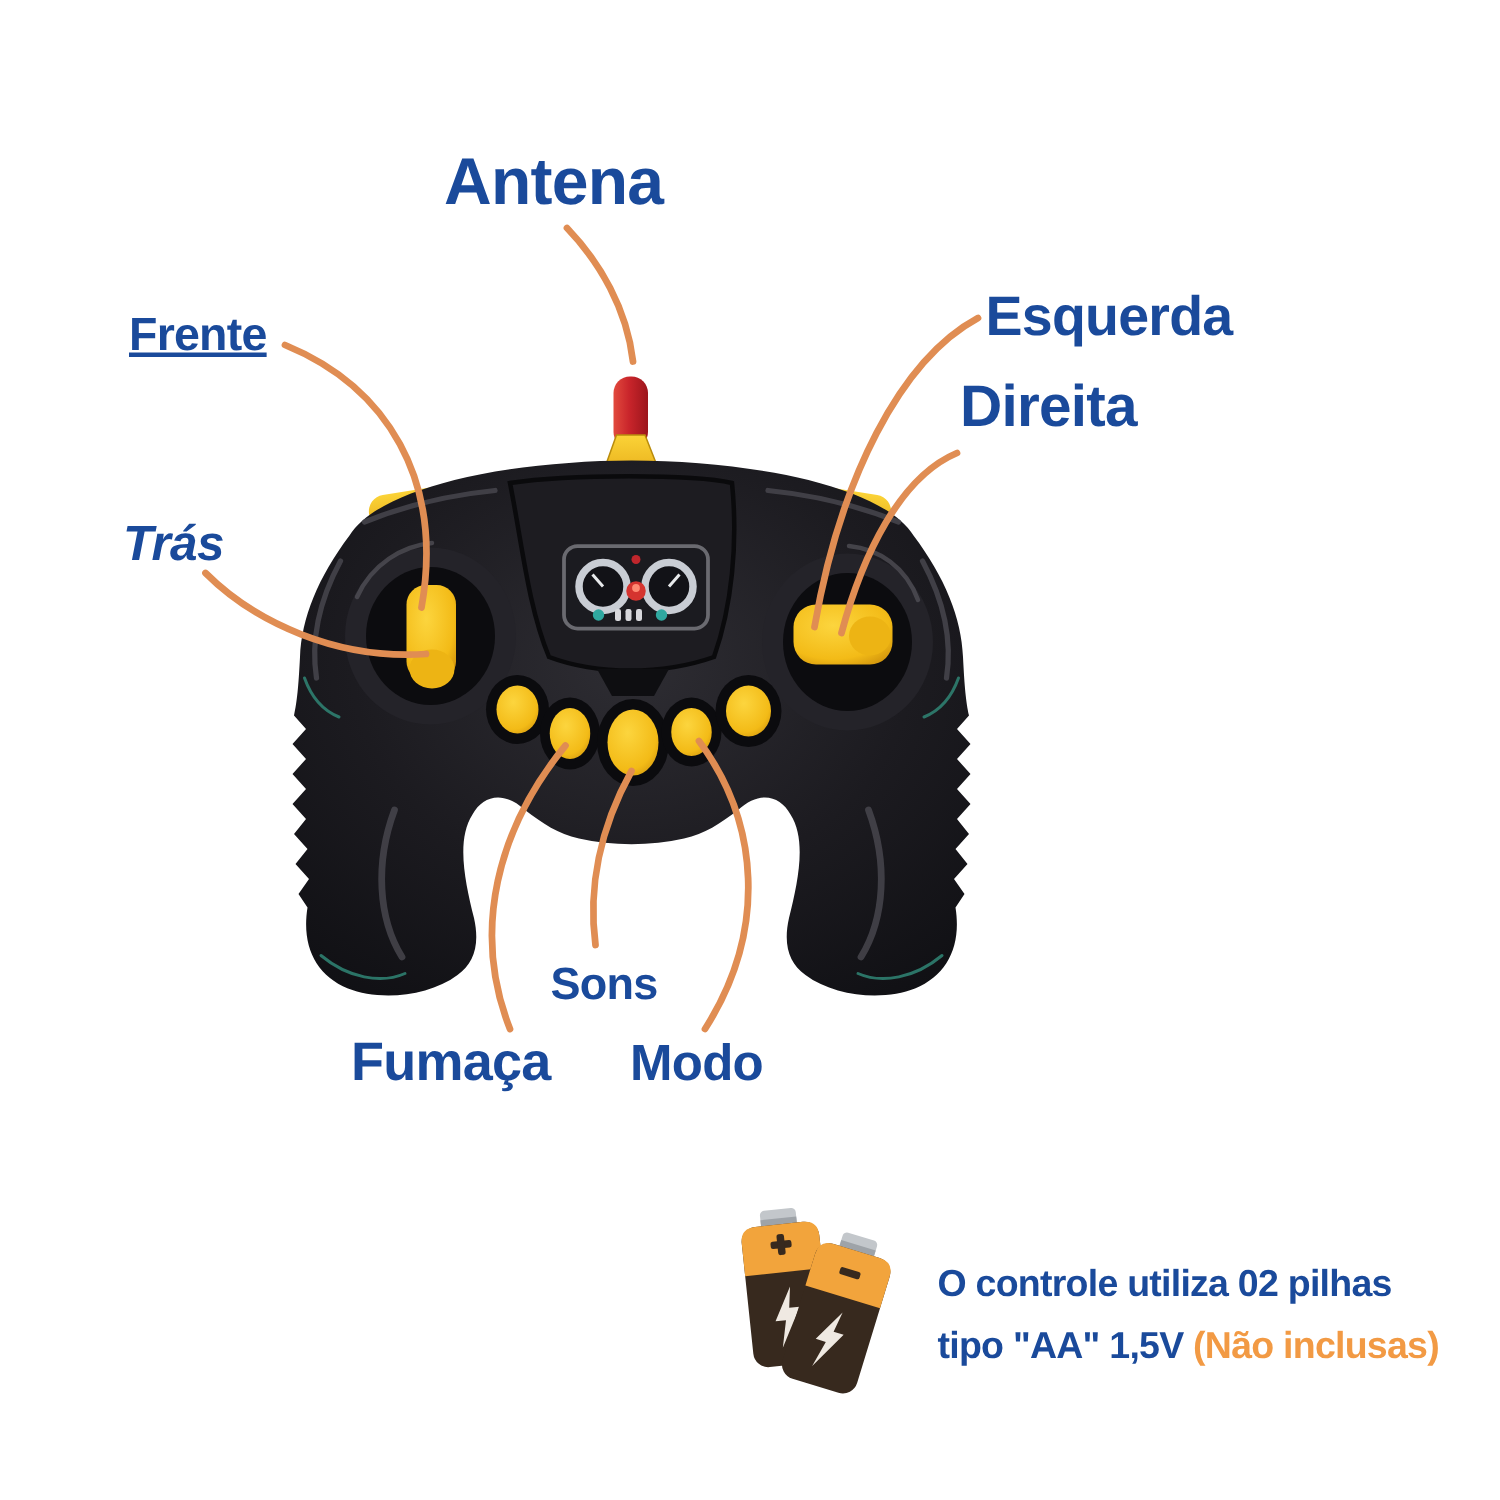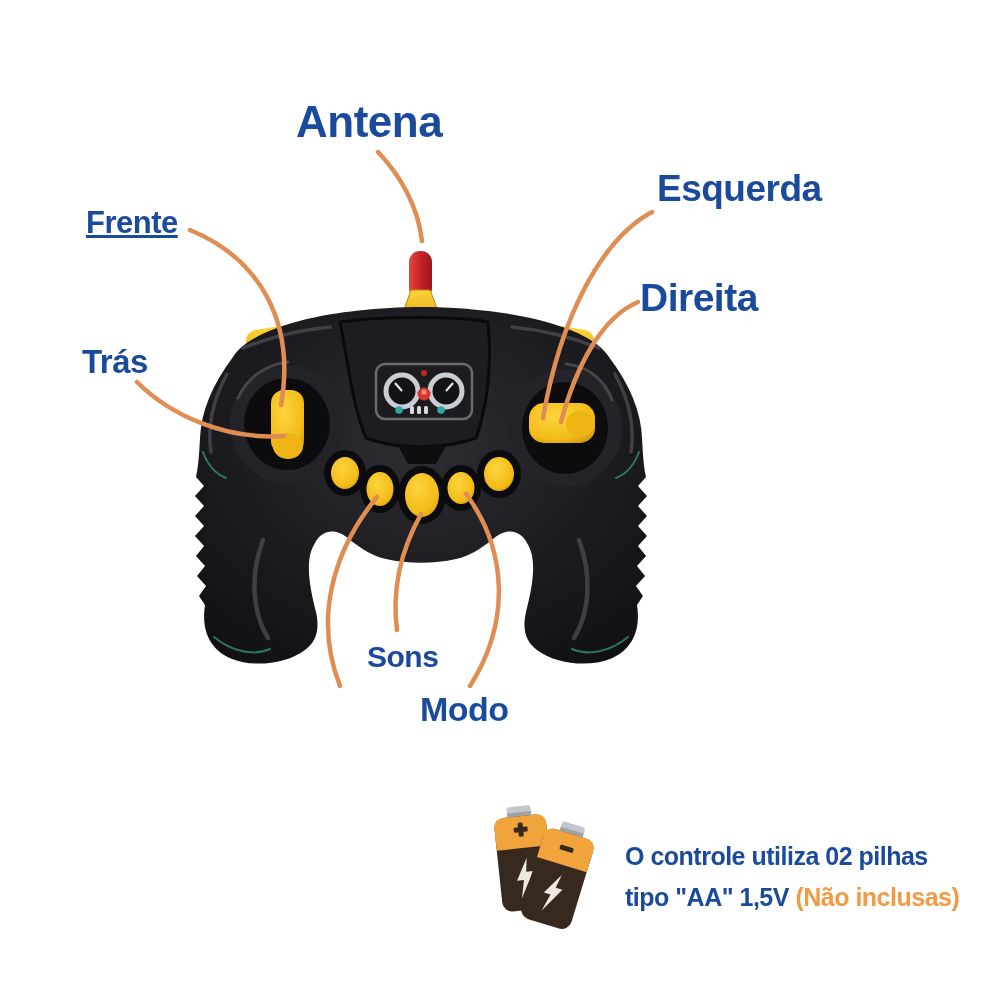--- a/index.html
+++ b/index.html
@@ -15,7 +15,7 @@
   .lbl-antena  {left:252px;top:100px;font-size:44px;margin-left:44px;}
   .lbl-frente  {left:86px; top:207px;font-size:31px;text-decoration:underline;}
   .lbl-tras    {left:82px; top:345px;font-size:33px;}
-  .lbl-esquerda{left:657px;top:170px;font-size:37px;}
+  .lbl-esquerda{left:657px;top:192px;font-size:37px;}
   .lbl-direita {left:640px;top:278px;font-size:39px;}
   .lbl-modo    {left:367px;top:642px;font-size:30px;}
   .lbl-fumaca  {left:234px;top:690px;font-size:36px;}

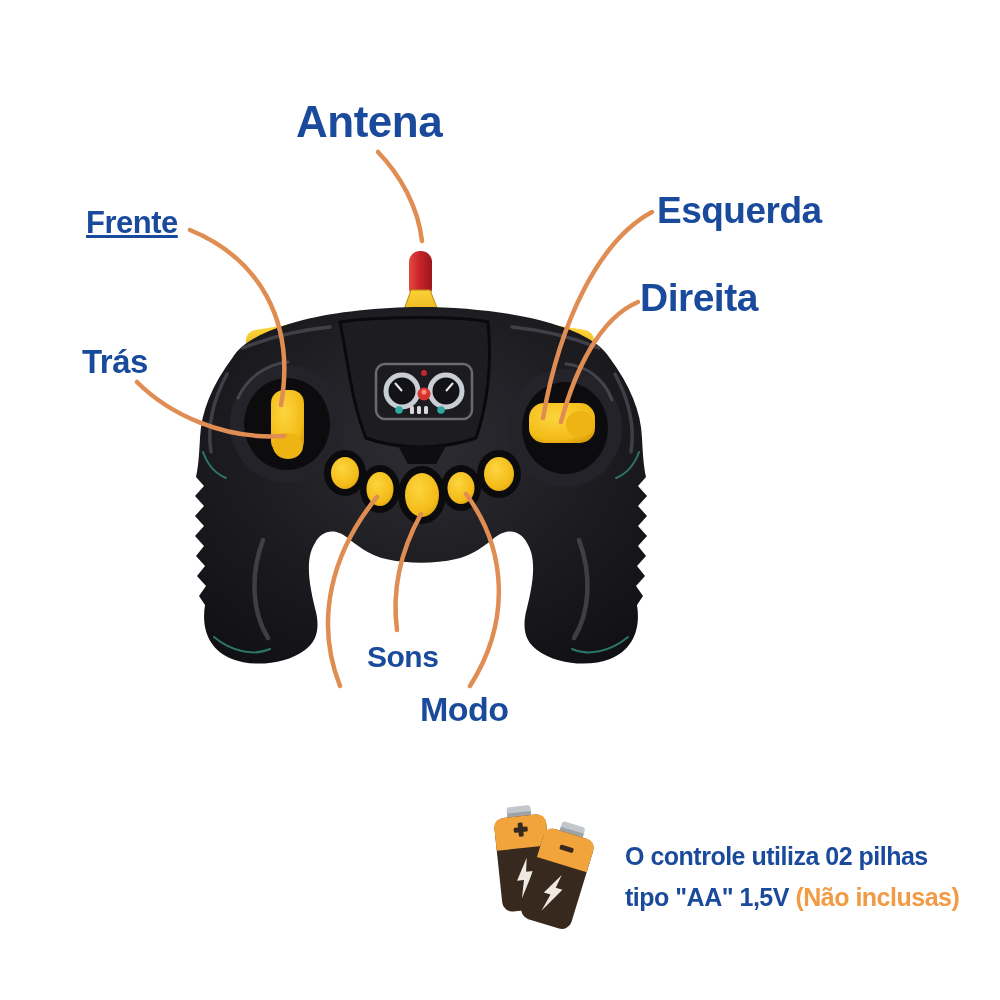--- a/index.html
+++ b/index.html
@@ -16,7 +16,7 @@
   .lbl-frente  {left:86px; top:207px;font-size:31px;text-decoration:underline;}
   .lbl-tras    {left:82px; top:345px;font-size:33px;}
   .lbl-esquerda{left:657px;top:192px;font-size:37px;}
-  .lbl-direita {left:640px;top:278px;font-size:39px;}
+  .lbl-direita {left:640px;top:252px;font-size:39px;}
   .lbl-modo    {left:367px;top:642px;font-size:30px;}
   .lbl-fumaca  {left:234px;top:690px;font-size:36px;}
   .lbl-sons    {left:420px;top:692px;font-size:34px;}

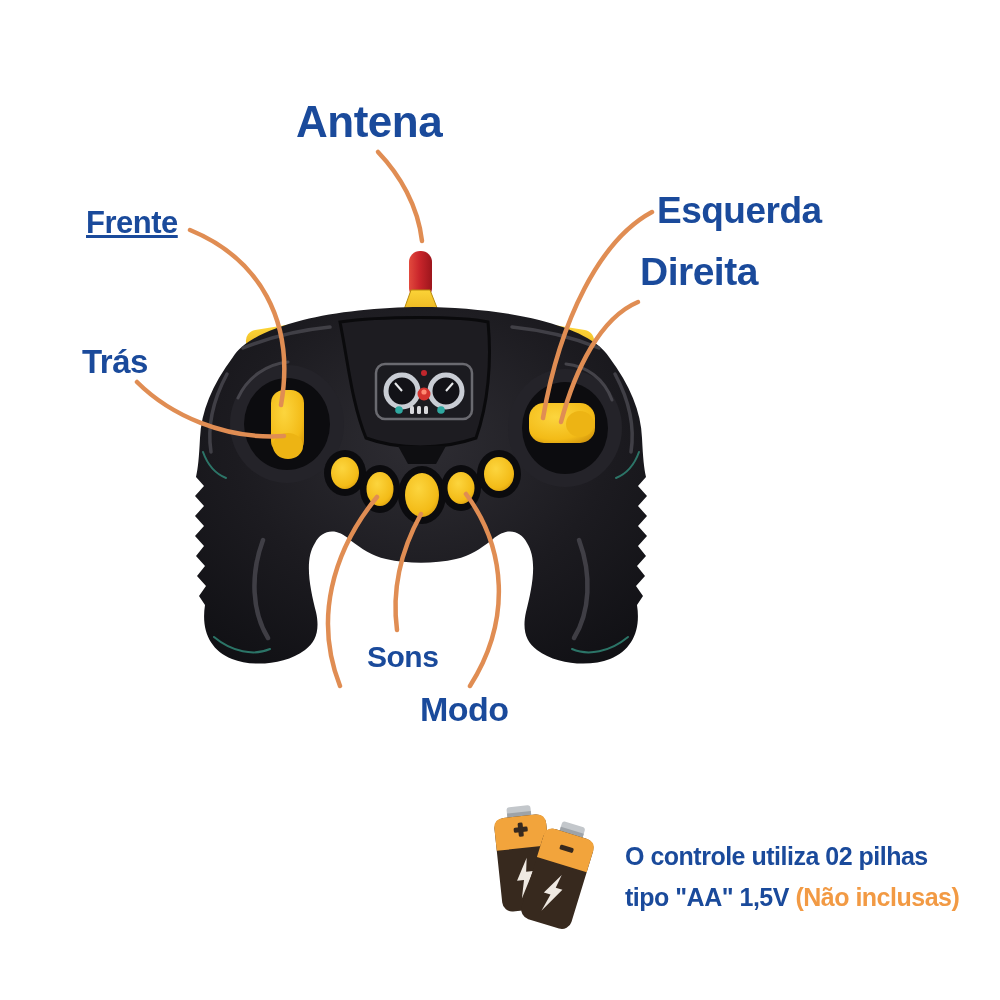--- a/index.html
+++ b/index.html
@@ -14,7 +14,7 @@
   }
   .lbl-antena  {left:252px;top:100px;font-size:44px;margin-left:44px;}
   .lbl-frente  {left:86px; top:207px;font-size:31px;text-decoration:underline;}
-  .lbl-tras    {left:82px; top:345px;font-size:33px;}
+  .lbl-tras    {left:82px; top:345px;font-size:33px;font-style:italic;}
   .lbl-esquerda{left:657px;top:192px;font-size:37px;}
   .lbl-direita {left:640px;top:252px;font-size:39px;}
   .lbl-modo    {left:367px;top:642px;font-size:30px;}

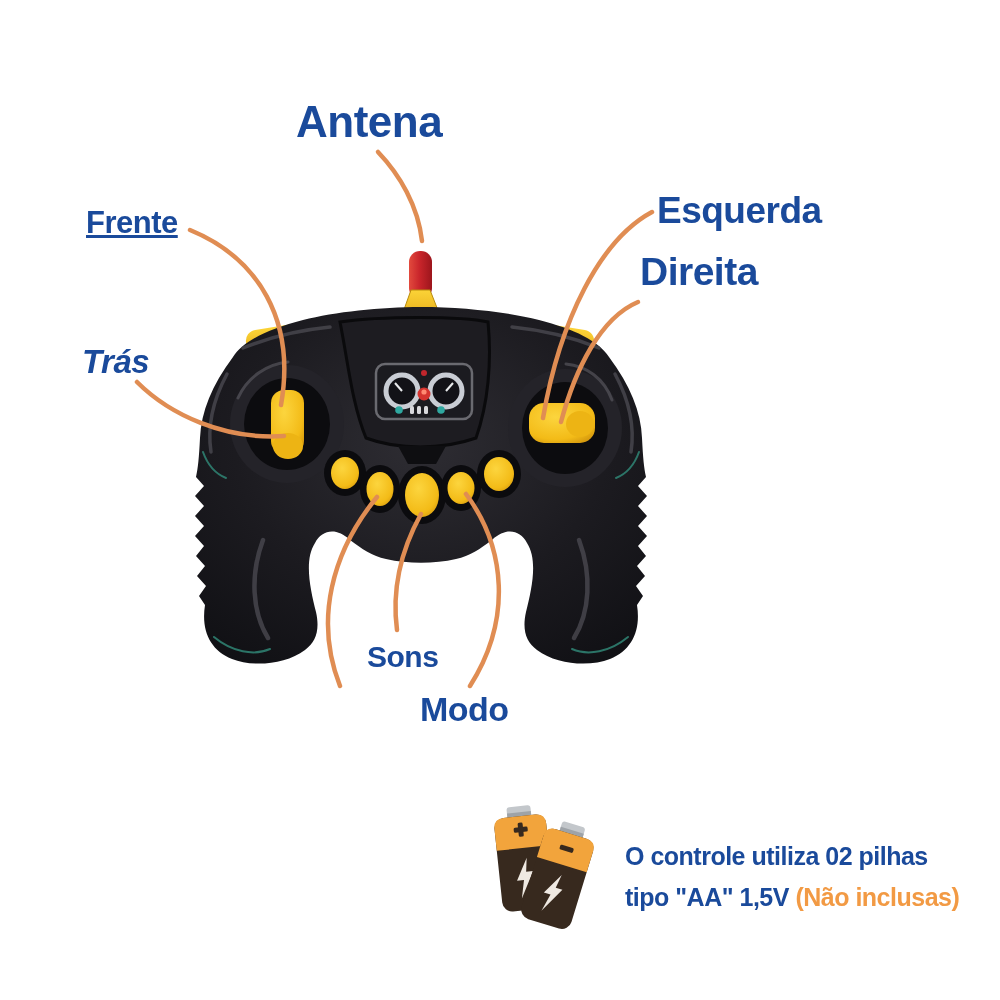--- a/index.html
+++ b/index.html
@@ -185,6 +185,7 @@
   <div class="lbl lbl-esquerda">Esquerda</div>
   <div class="lbl lbl-direita">Direita</div>
   <div class="lbl lbl-modo">Sons</div>
+  <div class="lbl lbl-fumaca">Fumaça</div>
   <div class="lbl lbl-sons">Modo</div>
 
   <div class="note">

